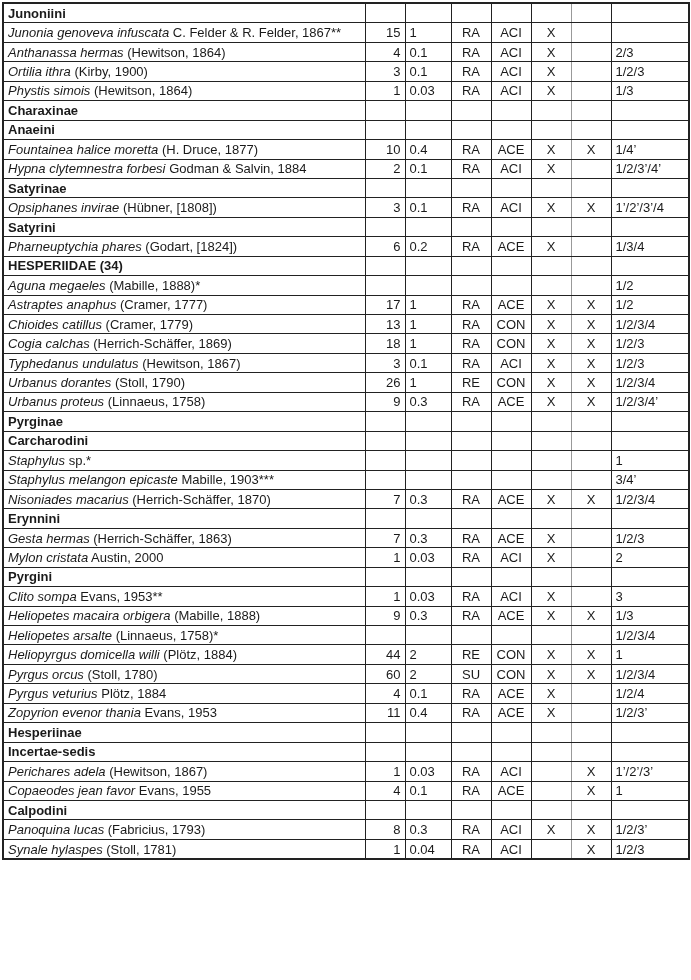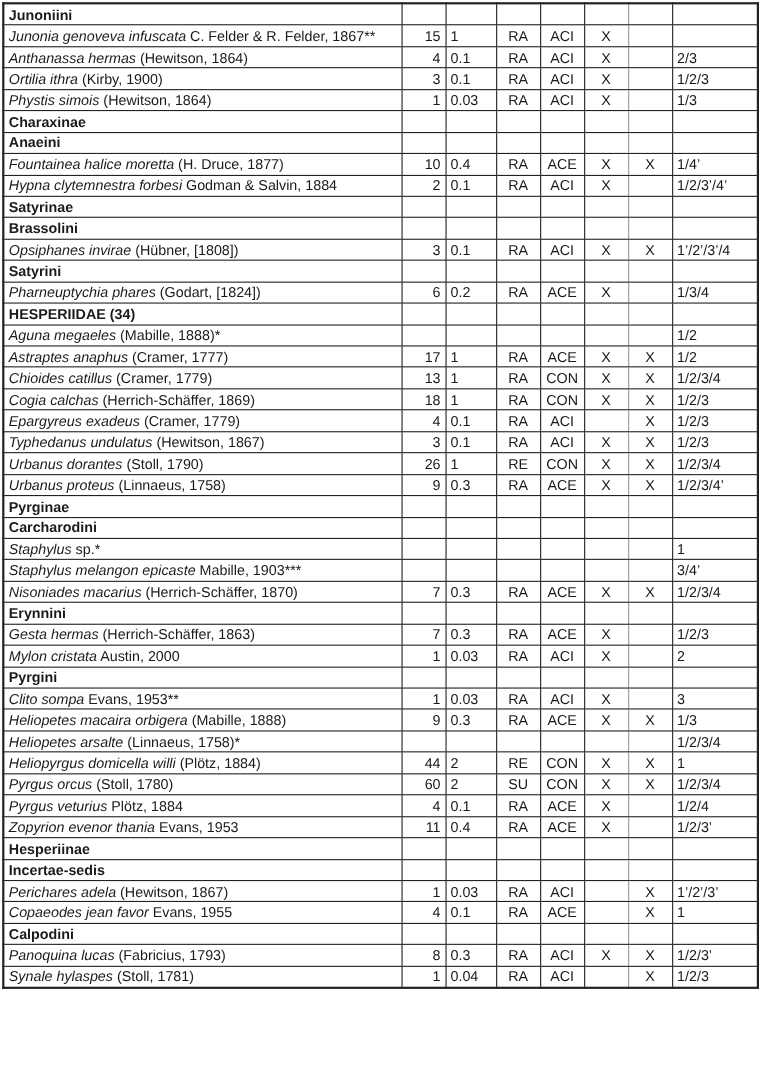--- a/index.html
+++ b/index.html
@@ -139,16 +139,6 @@
         <td class="c-x2"></td>
         <td class="c-sites"></td>
       </tr>
-      <tr class="group">
-        <td class="c-name">Brassolini</td>
-        <td class="c-n"></td>
-        <td class="c-pct"></td>
-        <td class="c-status"></td>
-        <td class="c-dist"></td>
-        <td class="c-x1"></td>
-        <td class="c-x2"></td>
-        <td class="c-sites"></td>
-      </tr>
       <tr>
         <td class="c-name"><span class="sp">Opsiphanes invirae</span><span> (Hübner, [1808])</span></td>
         <td class="c-n">3</td>

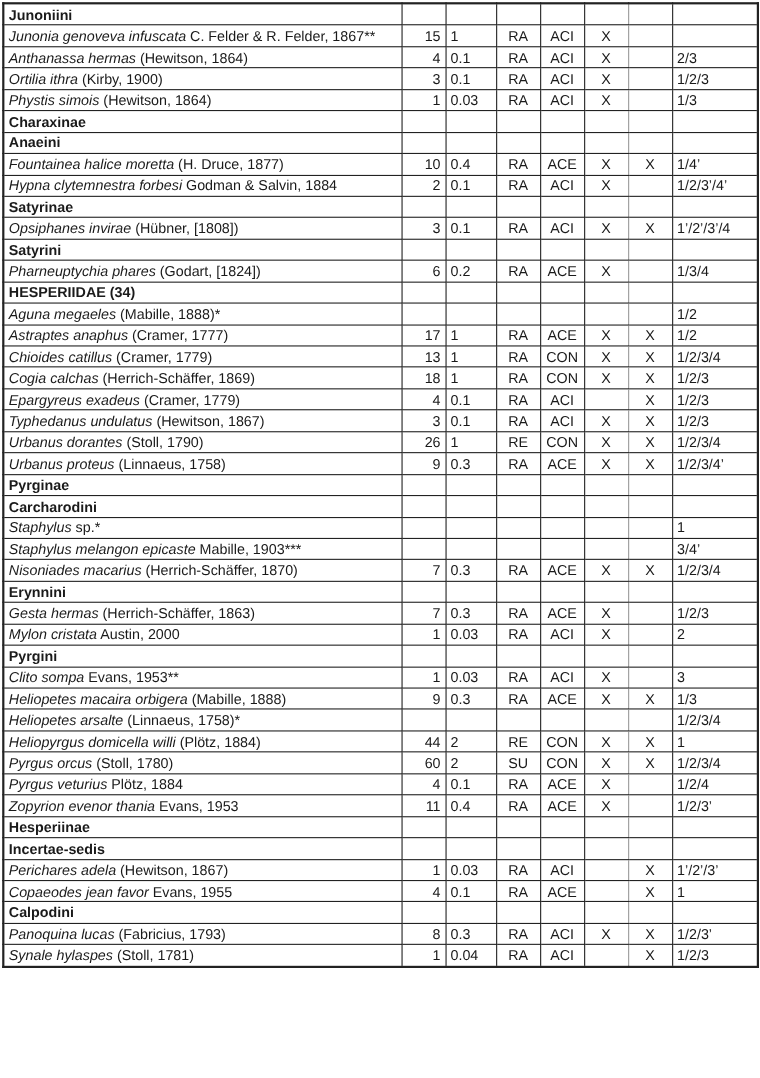--- a/index.html
+++ b/index.html
@@ -220,16 +220,6 @@
         <td class="c-sites">1/2/3</td>
       </tr>
       <tr>
-        <td class="c-name"><span class="sp">Epargyreus exadeus</span><span> (Cramer, 1779)</span></td>
-        <td class="c-n">4</td>
-        <td class="c-pct">0.1</td>
-        <td class="c-status">RA</td>
-        <td class="c-dist">ACI</td>
-        <td class="c-x1"></td>
-        <td class="c-x2">X</td>
-        <td class="c-sites">1/2/3</td>
-      </tr>
-      <tr>
         <td class="c-name"><span class="sp">Typhedanus undulatus</span><span> (Hewitson, 1867)</span></td>
         <td class="c-n">3</td>
         <td class="c-pct">0.1</td>

